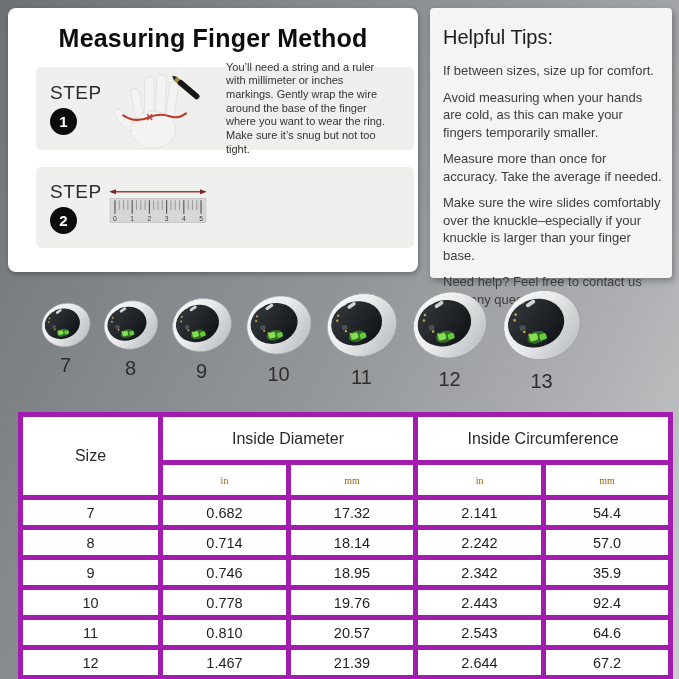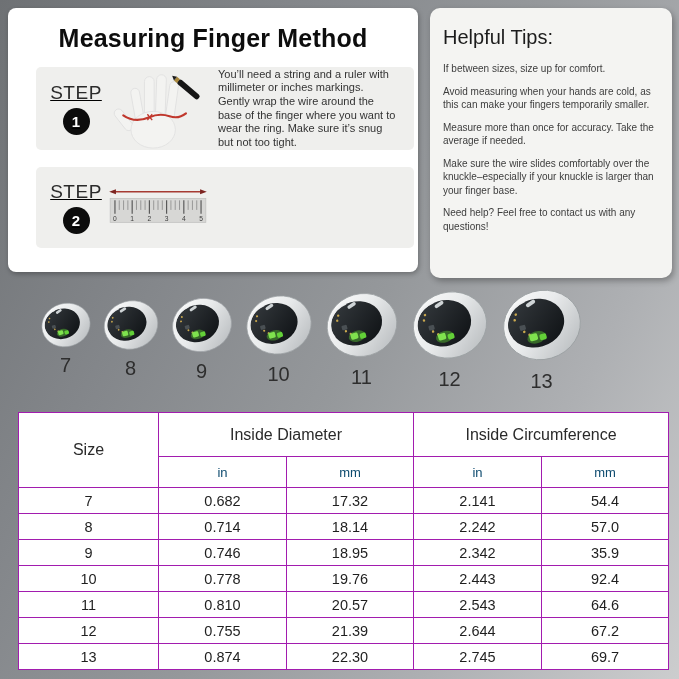--- a/index.html
+++ b/index.html
@@ -39,7 +39,7 @@
   
   .tips-card{
     position:absolute;left:430px;top:8px;width:242px;height:270px;
-    background:#f4f4f2;border-radius:10px;box-shadow:2px 3px 6px rgba(0,0,0,.3);
+    background:#f4f4f2;border-radius:4px;box-shadow:2px 3px 6px rgba(0,0,0,.3);
     box-sizing:border-box;padding:18px 9px 8px 13px;
   }
   .tips-title{margin:0 0 13px;font-size:20px;font-weight:normal;color:#1c1c1c;}

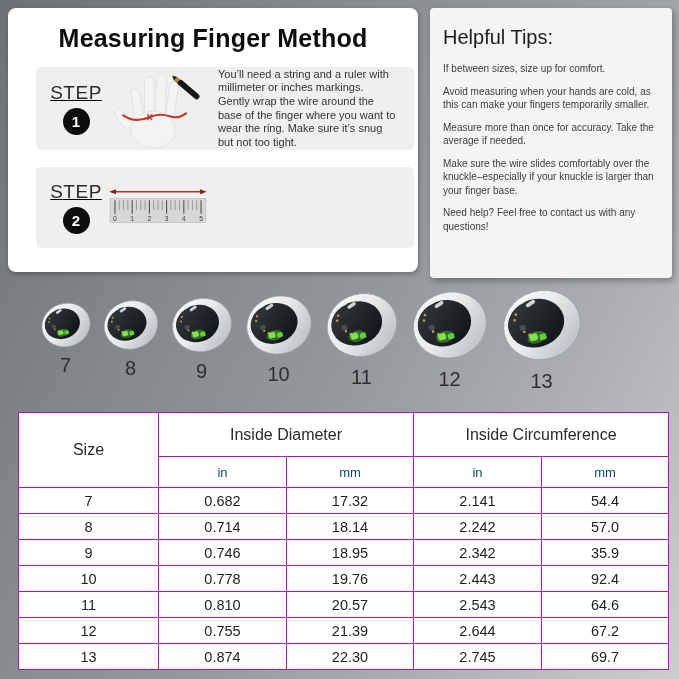--- a/index.html
+++ b/index.html
@@ -34,7 +34,7 @@
   }
   .step-graphic{width:100px;flex:none;display:flex;align-items:center;justify-content:center;}
   .step-text{
-    flex:1;margin:4px;font-size:11px;line-height:1.24;color:#333;padding-right:2px;
+    flex:1;margin:12px;font-size:11px;line-height:1.24;color:#333;padding-right:2px;
   }
   
   .tips-card{

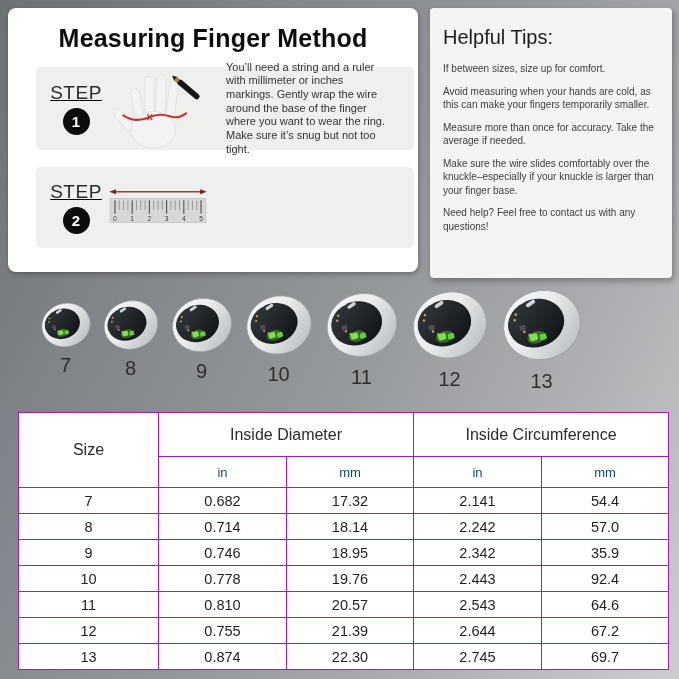--- a/index.html
+++ b/index.html
@@ -43,7 +43,7 @@
     box-sizing:border-box;padding:18px 9px 8px 13px;
   }
   .tips-title{margin:0 0 13px;font-size:20px;font-weight:normal;color:#1c1c1c;}
-  .tip{margin:0 0 9px;font-size:10px;line-height:1.35;color:#3d3d3d;}
+  .tip{margin:0 0 9px;font-size:13px;line-height:1.35;color:#3d3d3d;}
   
   .rings-row{
     position:absolute;left:0;top:278px;width:679px;height:118px;

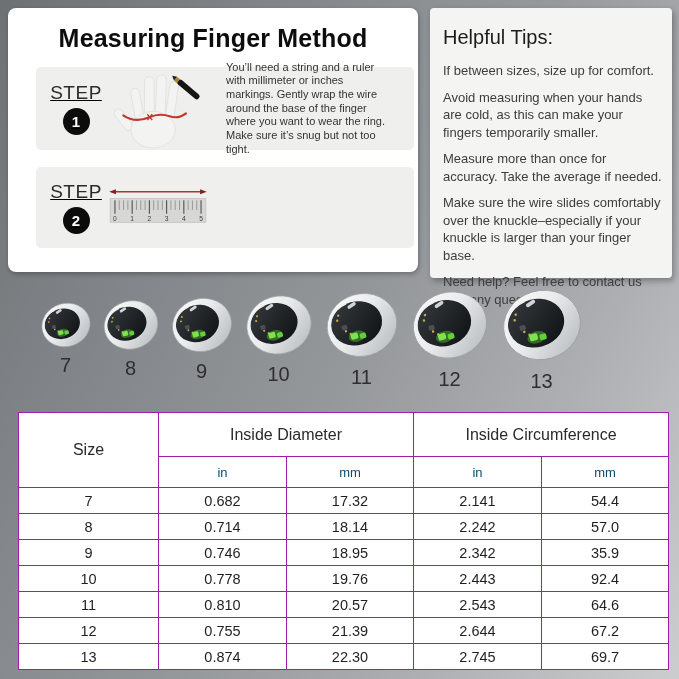--- a/index.html
+++ b/index.html
@@ -26,7 +26,7 @@
   }
   .step-box.s1{top:59px;}
   .step-box.s2{top:159px;height:81px;}
-  .step-id{width:52px;display:flex;flex-direction:column;align-items:center;gap:4px;flex:none;text-decoration:underline;}
+  .step-id{width:52px;display:flex;flex-direction:column;align-items:flex-start;gap:4px;flex:none;}
   .step-word{font-size:19px;color:#2b2b2b;letter-spacing:.5px;}
   .step-circle{
     width:27px;height:27px;border-radius:50%;background:#0c0c0c;color:#fff;

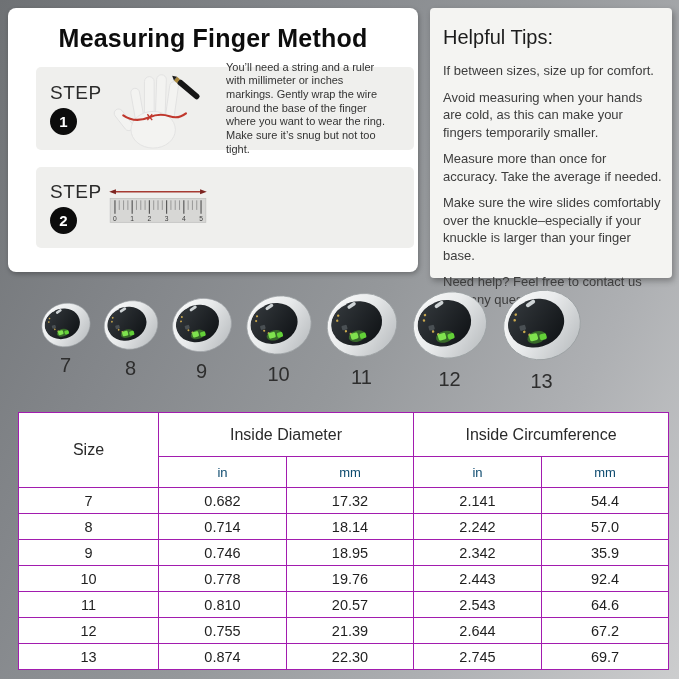--- a/index.html
+++ b/index.html
@@ -59,7 +59,7 @@
     border:1px solid #a5a5a5;
   }
   .size-table td{
-    border:1px solid #a21caf;text-align:center;vertical-align:middle;
+    border:5px solid #a21caf;text-align:center;vertical-align:middle;
     color:#1f1f1f;font-size:14.5px;height:25px;padding:0;
   }
   .size-table td.h1{height:43px;font-size:16px;color:#2a2a2a;}

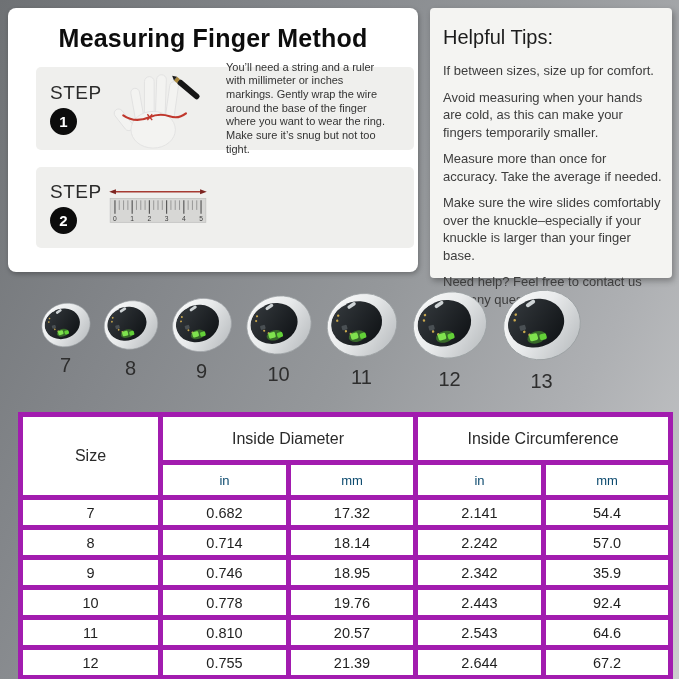--- a/index.html
+++ b/index.html
@@ -63,7 +63,7 @@
     color:#1f1f1f;font-size:14.5px;height:25px;padding:0;
   }
   .size-table td.h1{height:43px;font-size:16px;color:#2a2a2a;}
-  .size-table td.h2{height:30px;font-size:13px;color:#0c4a6e;}
+  .size-table td.h2{height:30px;font-size:10px;color:#a16207;font-family:Liberation Serif, serif;}
   .hidden-defs{position:absolute;width:0;height:0;}
 </style>
 </head>

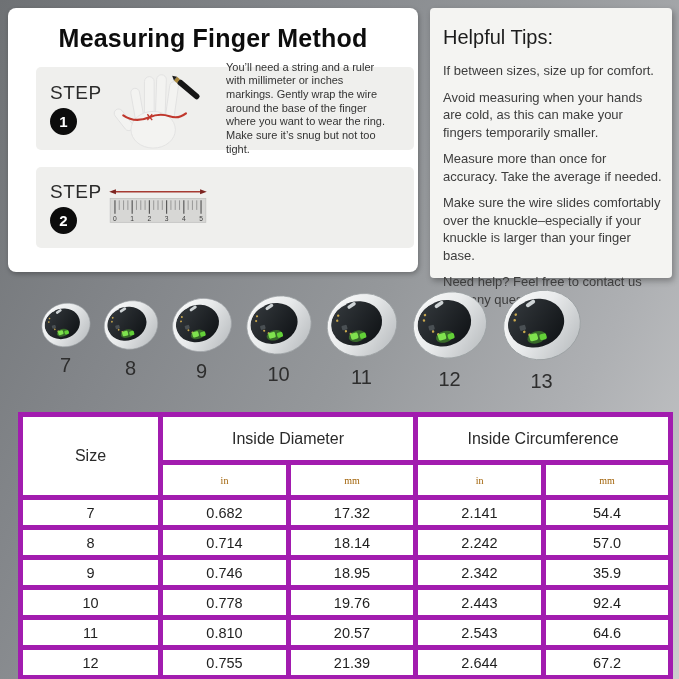--- a/index.html
+++ b/index.html
@@ -289,7 +289,7 @@
     </tr>
     <tr>
       <td>12</td>
-      <td>0.755</td>
+      <td>1.467</td>
       <td>21.39</td>
       <td>2.644</td>
       <td>67.2</td>

